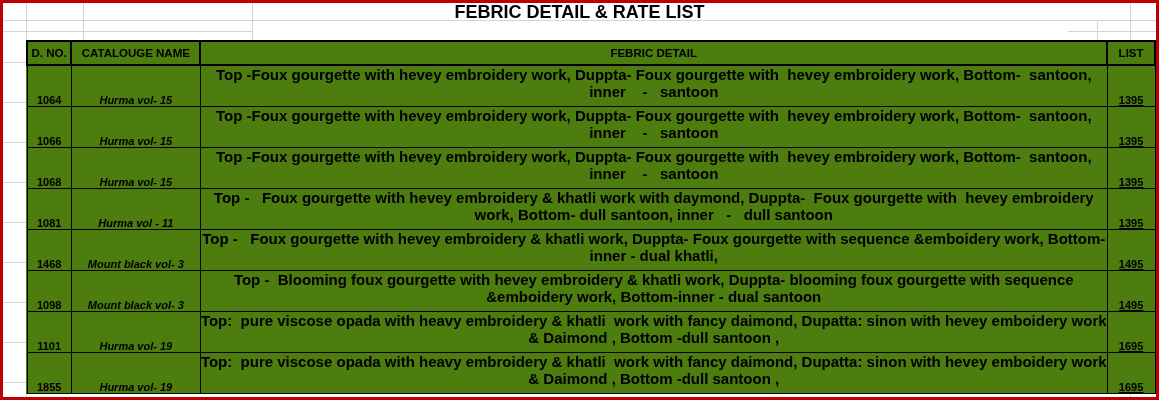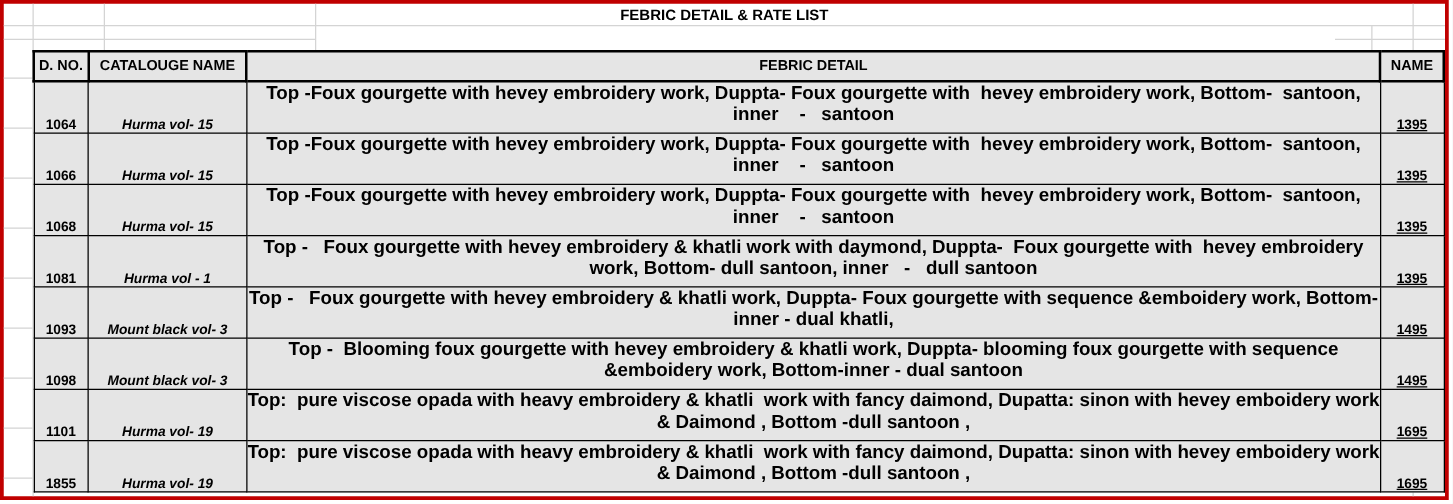--- a/index.html
+++ b/index.html
@@ -12,7 +12,7 @@
   .gh{height:1px;}
   .gv{width:1px;}
   .title{position:absolute;left:0;top:1px;width:100%;height:16px;
-         text-align:center;font-size:12px;line-height:16px;z-index:2;}
+         text-align:center;font-size:18px;line-height:16px;z-index:2;}
   table.rate{position:absolute;left:23px;top:37px;z-index:1;
              border-collapse:collapse;table-layout:fixed;background:#e5e5e5;}
   table.rate th, table.rate td{border:1px solid #000;padding:0;margin:0;

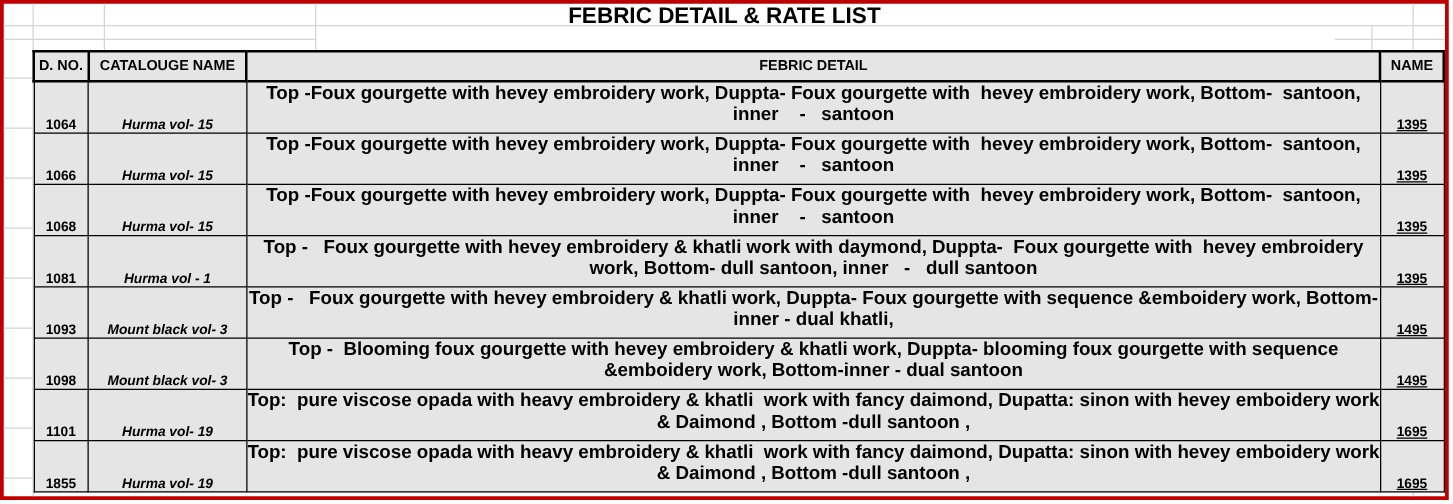--- a/index.html
+++ b/index.html
@@ -14,7 +14,7 @@
   .title{position:absolute;left:0;top:1px;width:100%;height:16px;
          text-align:center;font-size:18px;line-height:16px;z-index:2;}
   table.rate{position:absolute;left:23px;top:37px;z-index:1;
-             border-collapse:collapse;table-layout:fixed;background:#e5e5e5;}
+             border-collapse:collapse;table-layout:fixed;background:#4d7c0f;}
   table.rate th, table.rate td{border:1px solid #000;padding:0;margin:0;
              font-weight:bold;overflow:hidden;}
   table.rate th{border:2px solid #000;height:22px;font-size:11.5px;

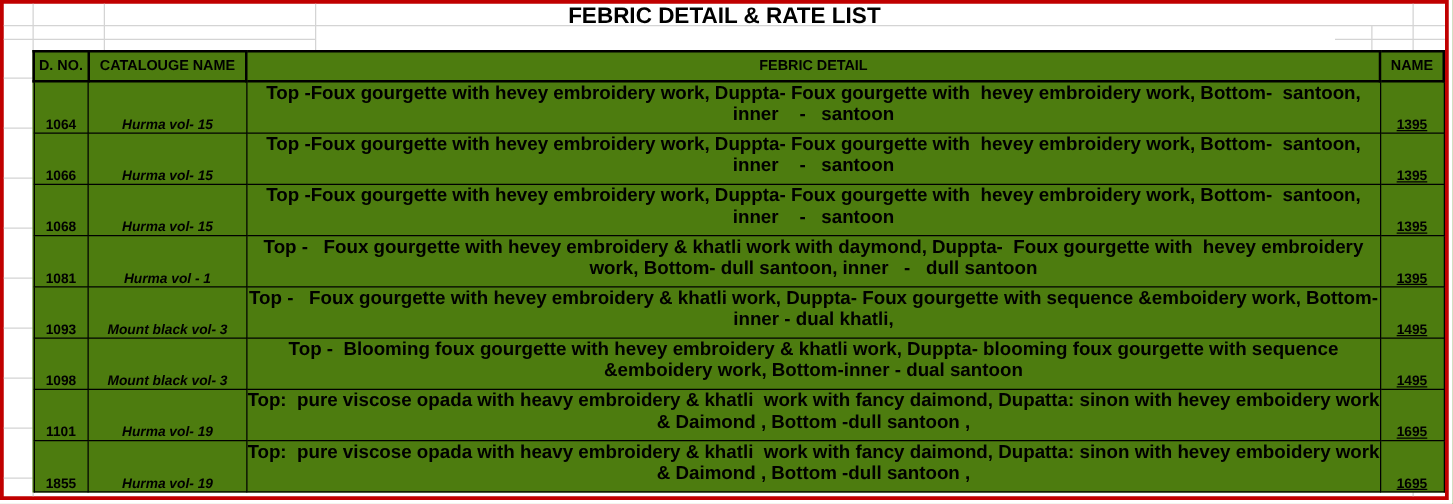--- a/index.html
+++ b/index.html
@@ -65,7 +65,7 @@
       <th>D. NO.</th>
       <th>CATALOUGE NAME</th>
       <th>FEBRIC DETAIL</th>
-      <th>NAME</th>
+      <th>LIST</th>
     </tr>
 
     <tr>

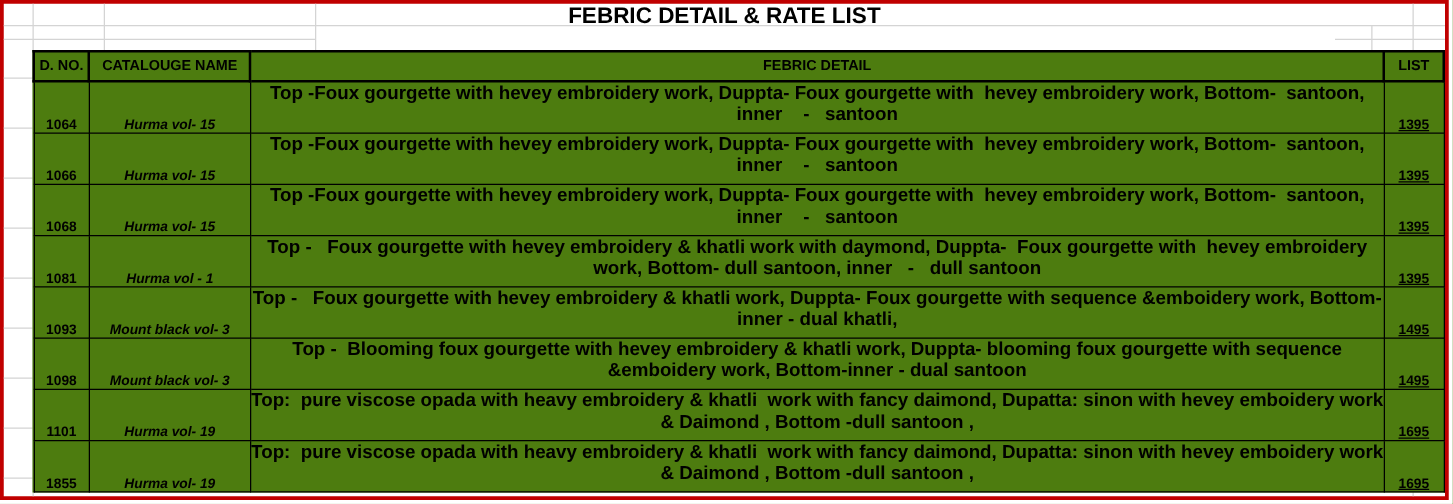--- a/index.html
+++ b/index.html
@@ -100,7 +100,7 @@
 
     <tr>
       <td class="c-no">1081</td>
-      <td class="c-name">Hurma vol - 1</td>
+      <td class="c-name">Hurma vol - 11</td>
       <td class="c-detail">
         <span class="dl">Top -   Foux gourgette with hevey embroidery &amp; khatli work with daymond, Duppta-  Foux gourgette with  hevey embroidery</span>
         <span class="dl">work, Bottom- dull santoon, inner   -   dull santoon</span>

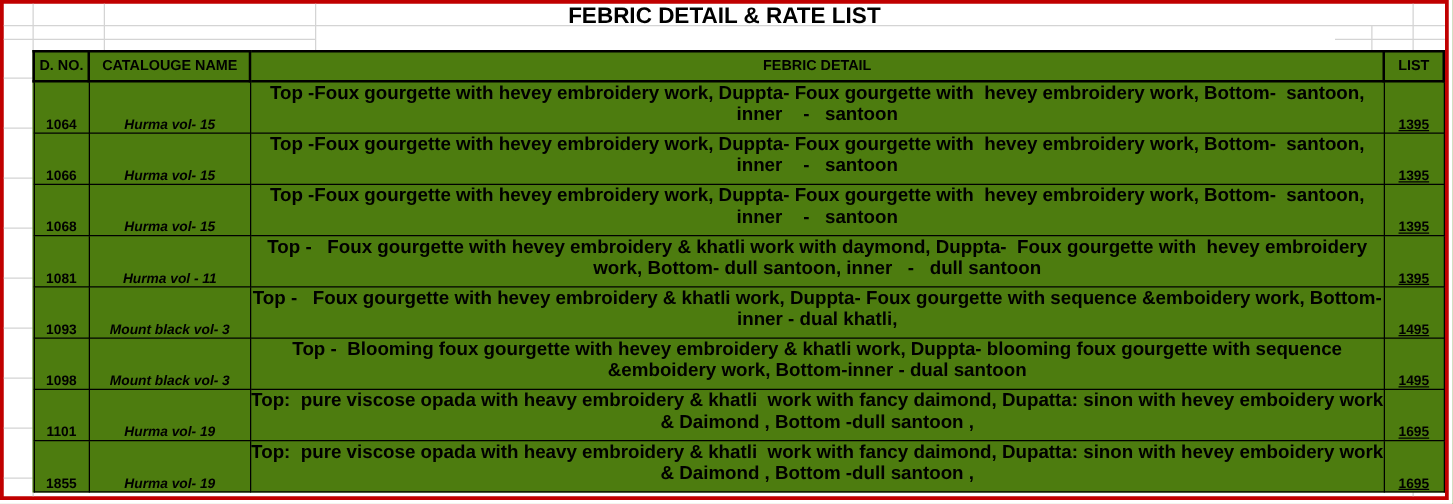--- a/index.html
+++ b/index.html
@@ -109,7 +109,7 @@
     </tr>
 
     <tr>
-      <td class="c-no">1093</td>
+      <td class="c-no">1468</td>
       <td class="c-name">Mount black vol- 3</td>
       <td class="c-detail">
         <span class="dl">Top -   Foux gourgette with hevey embroidery &amp; khatli work, Duppta- Foux gourgette with sequence &amp;emboidery work, Bottom-</span>

